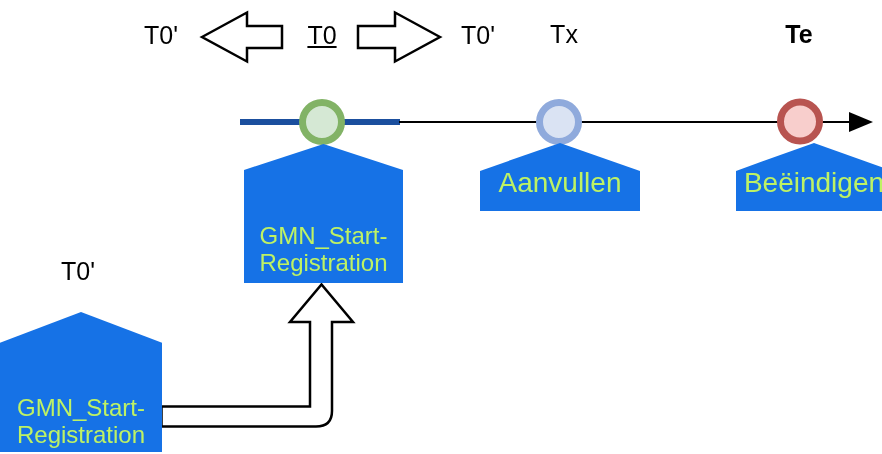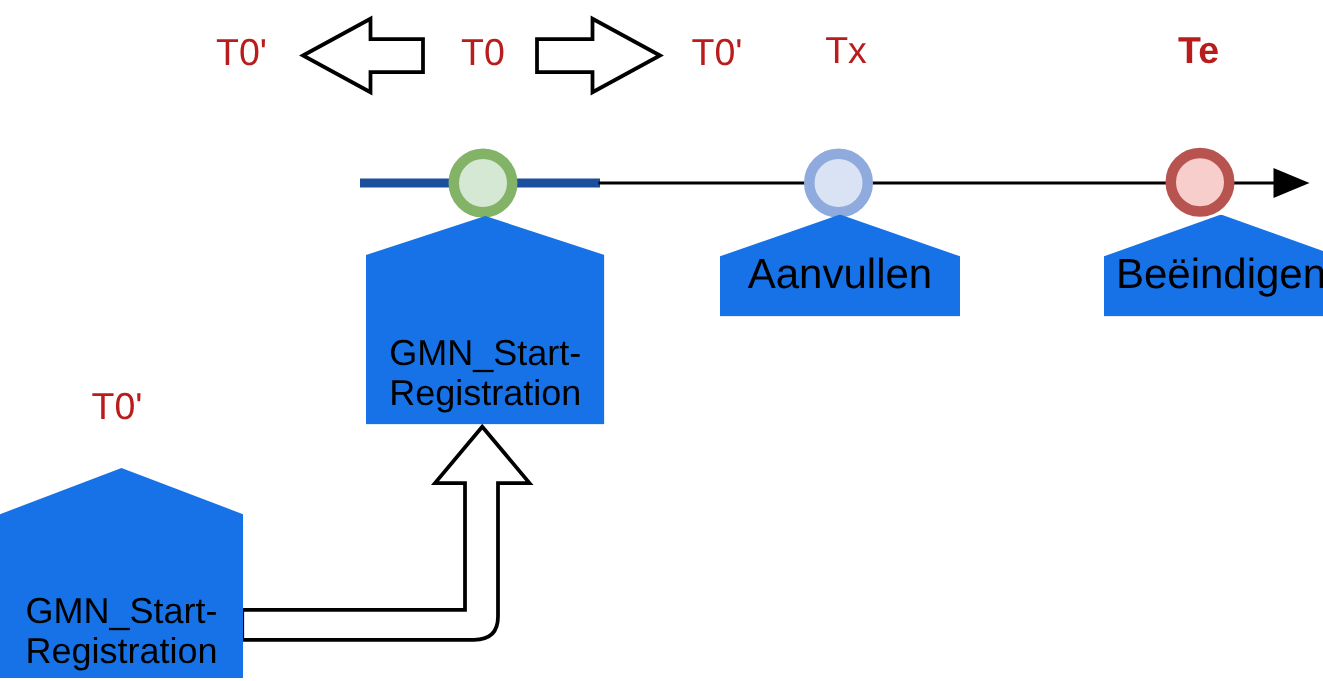--- a/index.html
+++ b/index.html
@@ -10,7 +10,7 @@
   #shape-layer{position:absolute;left:0;top:0;width:882px;height:454px;}
   .tlabel{
     position:absolute;transform:translateX(-50%);
-    font-size:25px;line-height:26px;color:#b91c1c;white-space:nowrap;
+    font-size:25px;line-height:26px;color:#000000;white-space:nowrap;
     font-family:"Liberation Sans",sans-serif;
   }
   .pent{

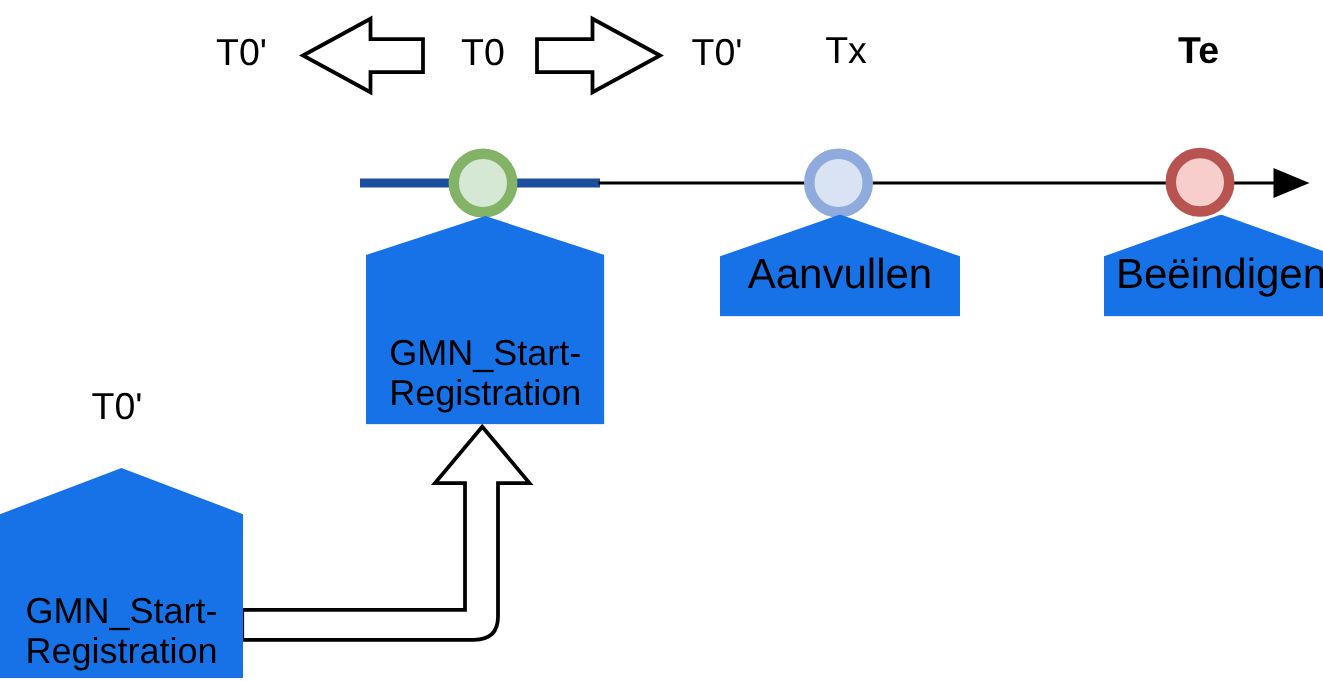--- a/index.html
+++ b/index.html
@@ -81,7 +81,7 @@
   </div>
 
   <span class="tlabel" style="left:161px;top:22px;">T0'</span>
-  <span class="tlabel" style="left:322px;top:22px;">T0</span>
+  <span class="tlabel" style="left:322px;top:22px;text-decoration:underline;">T0</span>
   <span class="tlabel" style="left:478px;top:22px;">T0'</span>
   <span class="tlabel" style="left:564px;top:21px;">Tx</span>
   <span class="tlabel" style="left:799px;top:21px;font-weight:bold;">Te</span>

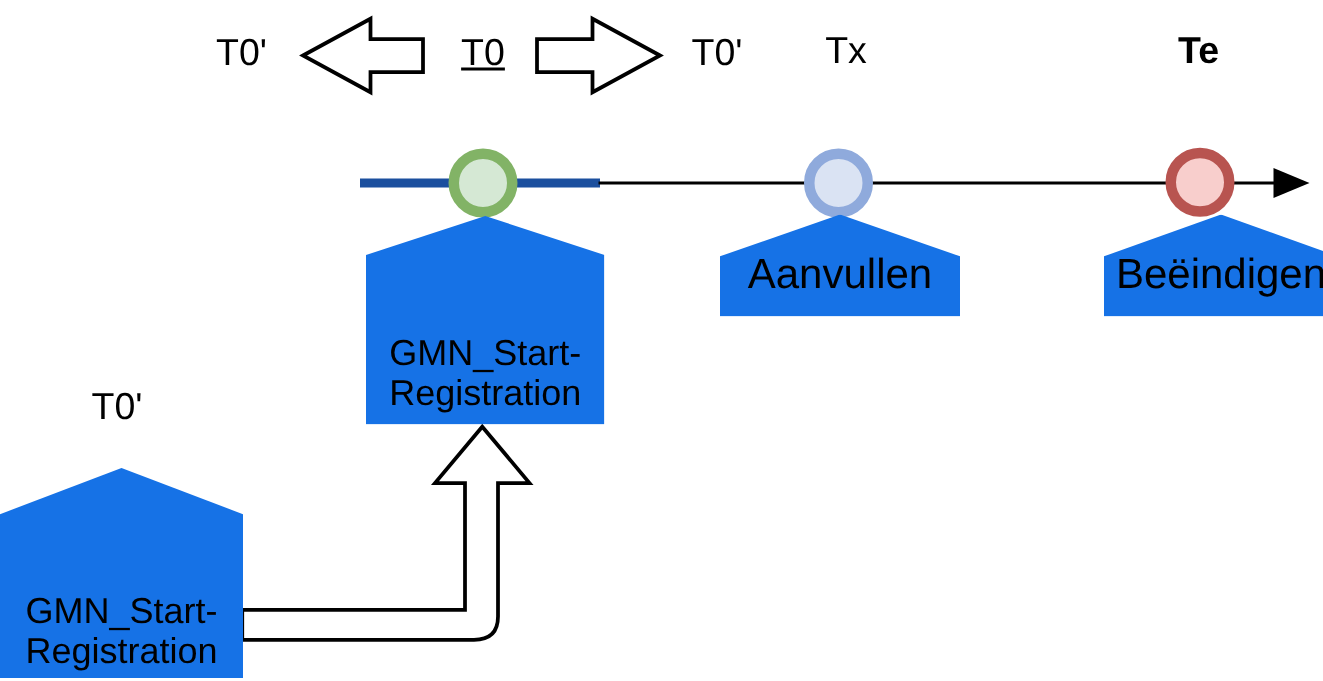--- a/index.html
+++ b/index.html
@@ -14,7 +14,7 @@
     font-family:"Liberation Sans",sans-serif;
   }
   .pent{
-    position:absolute;background:#1672e6;color:#000000;
+    position:absolute;background:#1672e6;color:#bef264;
     display:flex;flex-direction:column;justify-content:flex-end;align-items:center;
     text-align:center;box-sizing:border-box;white-space:nowrap;
     font-family:"Liberation Sans",sans-serif;

